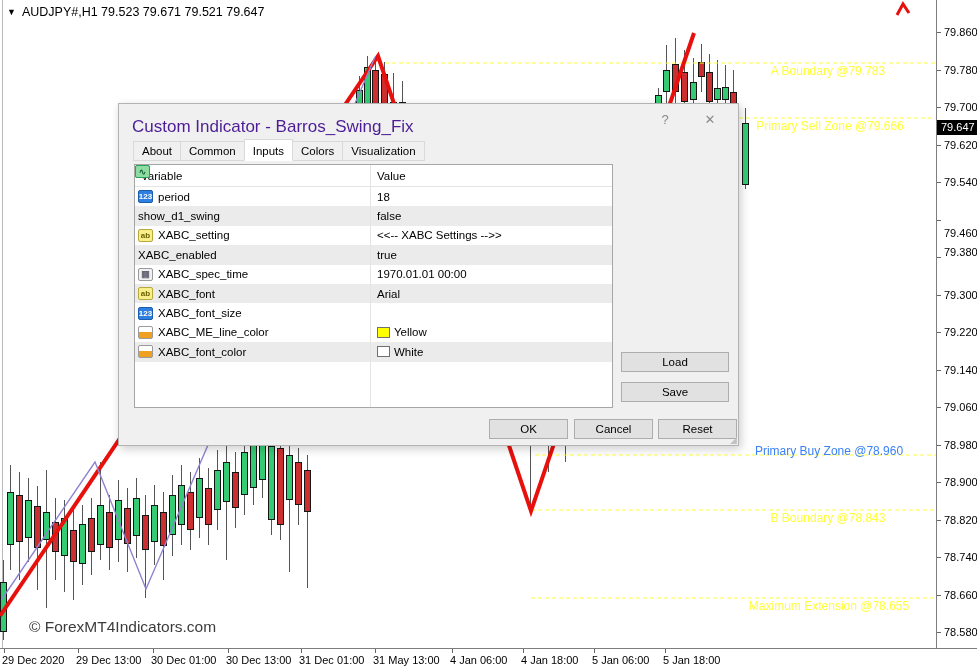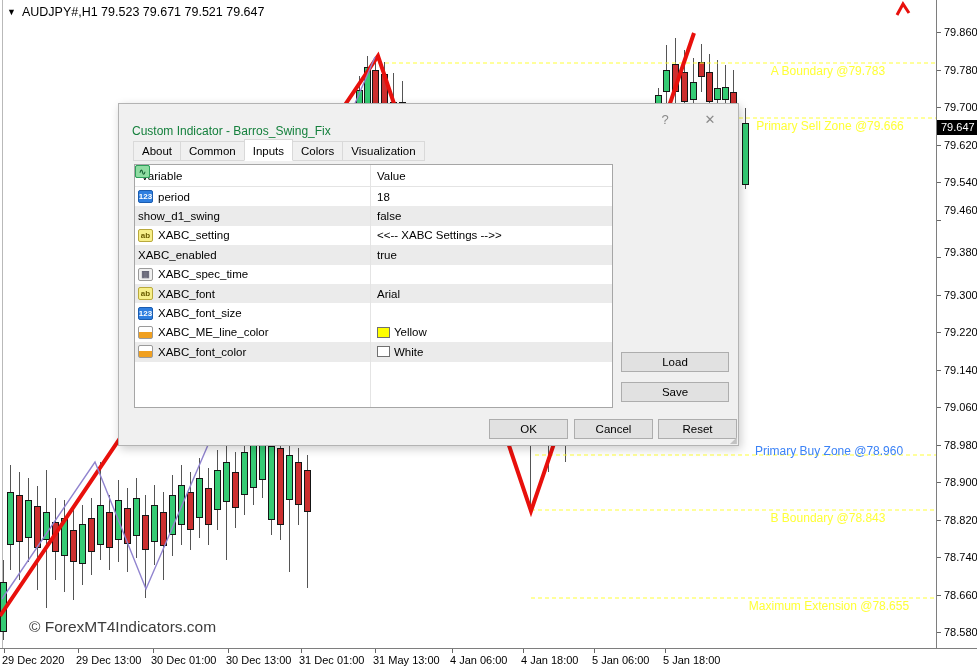--- a/index.html
+++ b/index.html
@@ -27,7 +27,7 @@
   
   .dlg{position:absolute;left:118px;top:103px;width:621px;height:343px;background:#f0f0f0;
        border:1px solid #b3b3b3;box-sizing:border-box;z-index:10;box-shadow:2px 3px 9px rgba(0,0,0,.20);}
-  .dlg-title{position:absolute;left:13px;top:20px;font-size:12px;color:#15803d;}
+  .dlg-title{position:absolute;left:13px;top:13px;font-size:17px;color:#4c1d95;}
   .dlg-sys{position:absolute;top:7px;width:20px;height:18px;text-align:center;line-height:18px;
            font-size:13px;color:#8a8a8a;cursor:pointer;}
   .dlg-help{left:536px;}

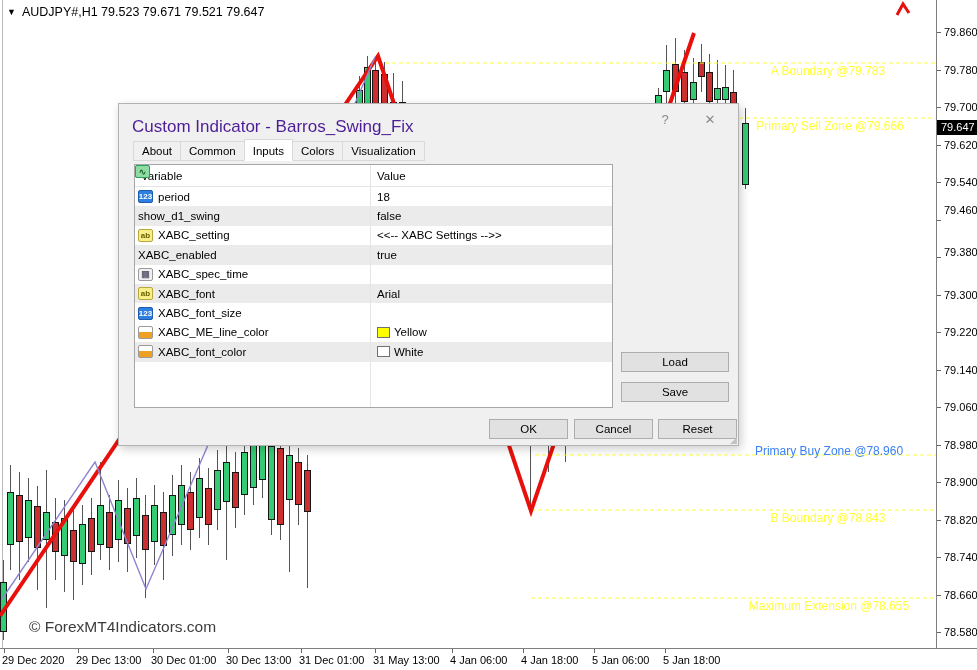--- a/index.html
+++ b/index.html
@@ -212,7 +212,7 @@
       <div class="p-tick" style="top: 182px;"></div>
       <div class="p-lbl" style="top: 176px;">79.540</div>
       <div class="p-tick" style="top: 219.5px;"></div>
-      <div class="p-lbl" style="top: 204px;">79.460</div>
+      <div class="p-lbl" style="top: 227px;">79.460</div>
       <div class="p-tick" style="top: 257px;"></div>
       <div class="p-lbl" style="top: 246px;">79.380</div>
       <div class="p-tick" style="top: 294.5px;"></div>

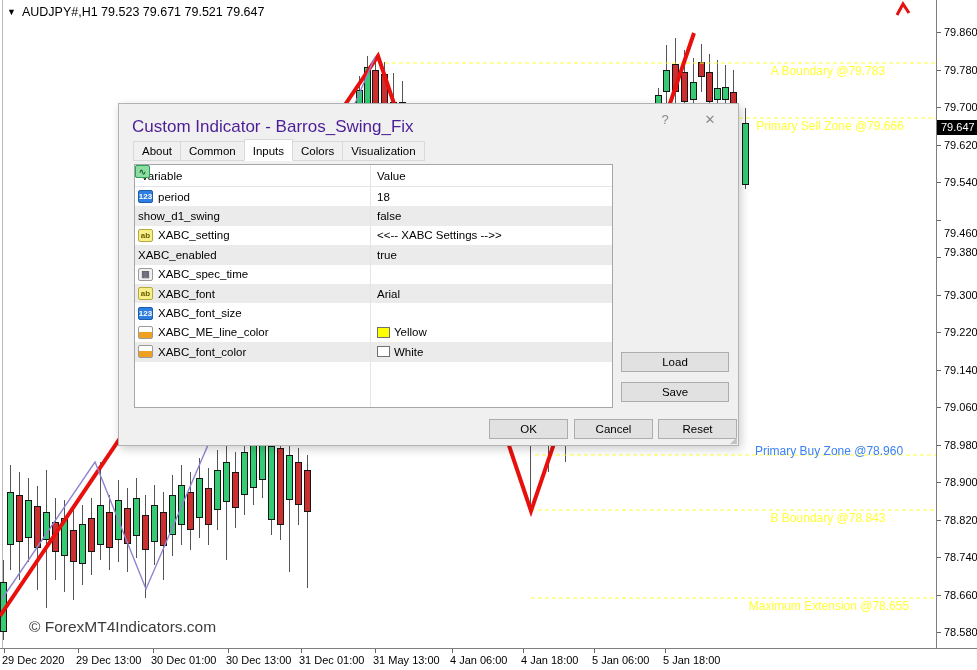--- a/index.html
+++ b/index.html
@@ -320,6 +320,9 @@
               <span class="ric time">▦</span>
               <span>XABC_spec_time</span>
             </div>
+            <div class="c-val">
+              <span>1970.01.01 00:00</span>
+            </div>
           </div>
           <div class="trow alt">
             <div class="c-var">

